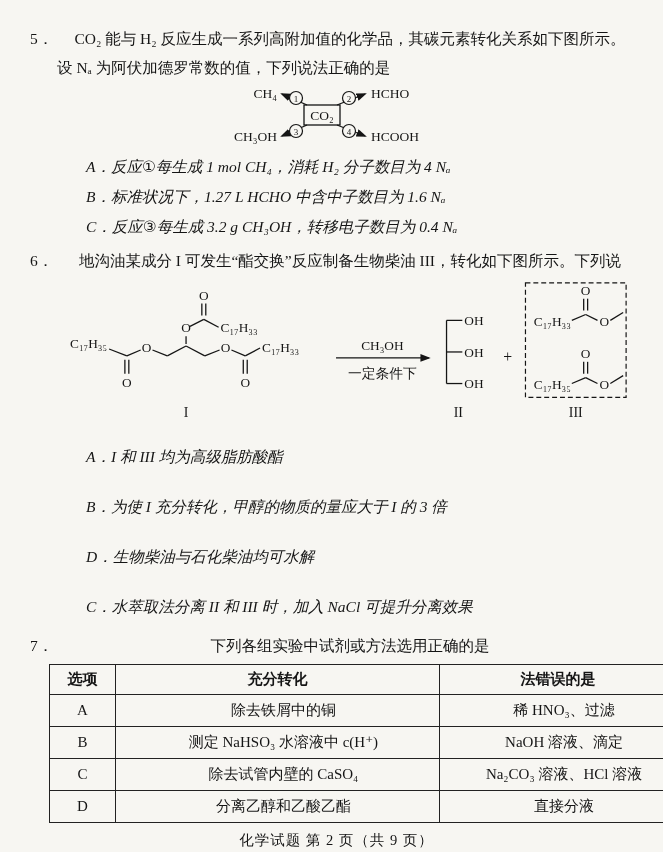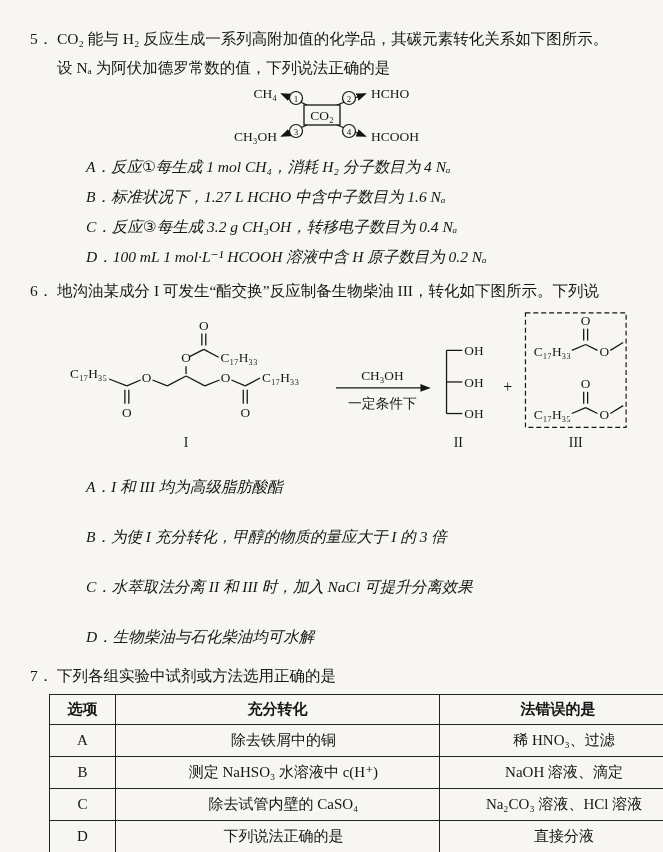--- a/index.html
+++ b/index.html
@@ -15,7 +15,7 @@
   .q{margin:0 0 4px 0;}
   .qrow{display:flex;line-height:29px;}
   .qnum{flex:0 0 27px;}
-  .qtext{flex:1;}
+  .qtext{flex:1;text-align:center;}
   .qcont{padding-left:27px;line-height:29px;}
   .opt{padding-left:56px;line-height:30px;white-space:nowrap;font-style:italic;}
   .opt-q6{line-height:32px;margin-top:18px;}

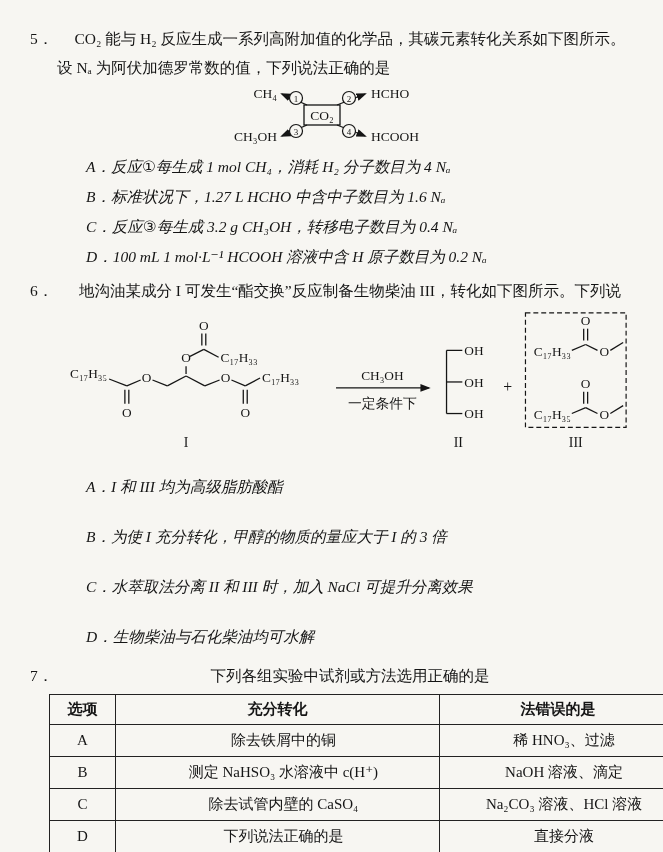--- a/index.html
+++ b/index.html
@@ -100,7 +100,6 @@
     <div class="opt"><span>A．</span><span>反应①每生成 1 mol CH₄，消耗 H₂ 分子数目为 4 Nₐ</span></div>
     <div class="opt"><span>B．</span><span>标准状况下，1.27 L HCHO 中含中子数目为 1.6 Nₐ</span></div>
     <div class="opt"><span>C．</span><span>反应③每生成 3.2 g CH₃OH，转移电子数目为 0.4 Nₐ</span></div>
-    <div class="opt"><span>D．</span><span>100 mL 1 mol·L⁻¹ HCOOH 溶液中含 H 原子数目为 0.2 Nₐ</span></div>
   </section>
 
   <section class="q">

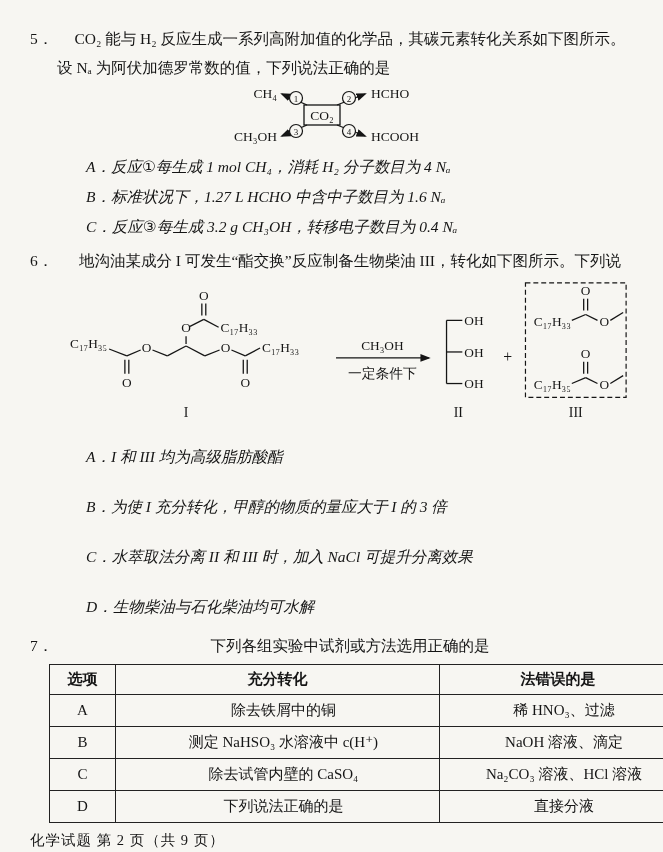--- a/index.html
+++ b/index.html
@@ -188,8 +188,8 @@
 
     <div class="opt opt-q6"><span>A．</span><span>I 和 III 均为高级脂肪酸酯</span></div>
     <div class="opt opt-q6"><span>B．</span><span>为使 I 充分转化，甲醇的物质的量应大于 I 的 3 倍</span></div>
+    <div class="opt opt-q6"><span>D．</span><span>生物柴油与石化柴油均可水解</span></div>
     <div class="opt opt-q6"><span>C．</span><span>水萃取法分离 II 和 III 时，加入 NaCl 可提升分离效果</span></div>
-    <div class="opt opt-q6"><span>D．</span><span>生物柴油与石化柴油均可水解</span></div>
   </section>
 
   <section class="q" style="margin-top:8px;">

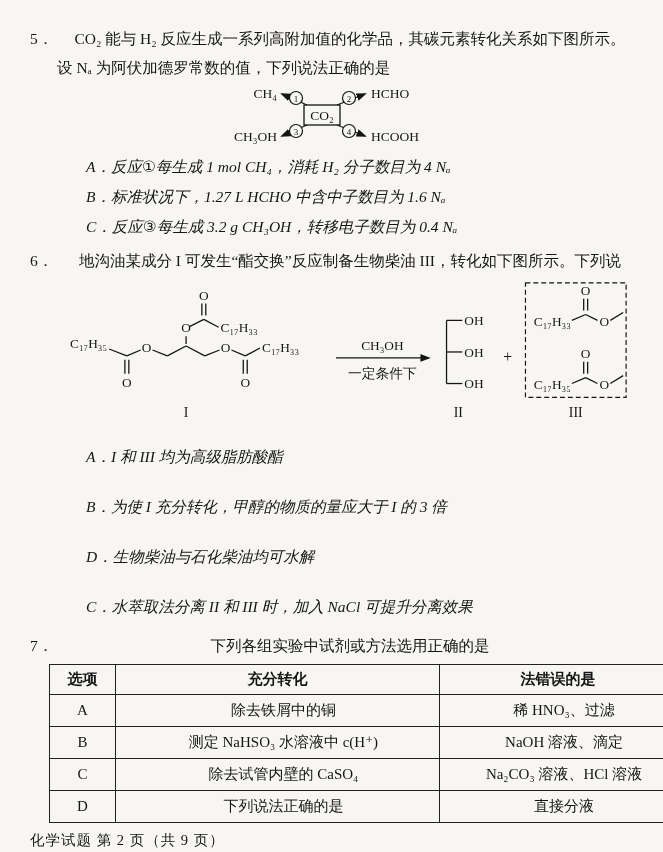--- a/index.html
+++ b/index.html
@@ -229,7 +229,7 @@
         </tr>
         <tr>
           <td class="c">D</td>
-          <td>下列说法正确的是</td>
+          <td>分离乙醇和乙酸乙酯</td>
           <td>直接分液</td>
         </tr>
       </tbody>

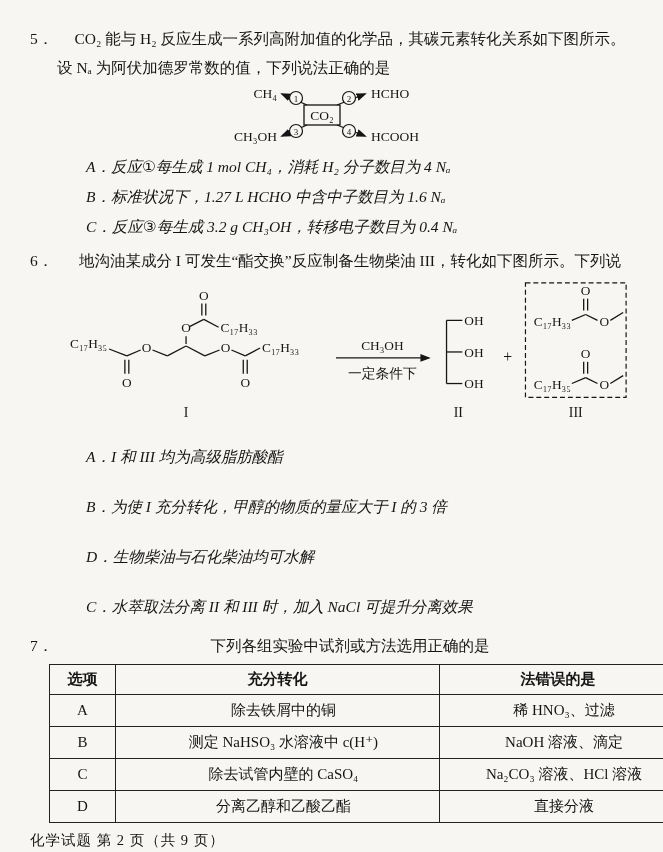--- a/index.html
+++ b/index.html
@@ -47,7 +47,7 @@
   .q7table .col-reagent{width:198px;}
   .q7table td.c{ text-align:center;padding:0;}
   .footer{
-    text-align:left;
+    text-align:center;
     margin-top:8px;
     font-size:14.5px;
     letter-spacing:1px;

